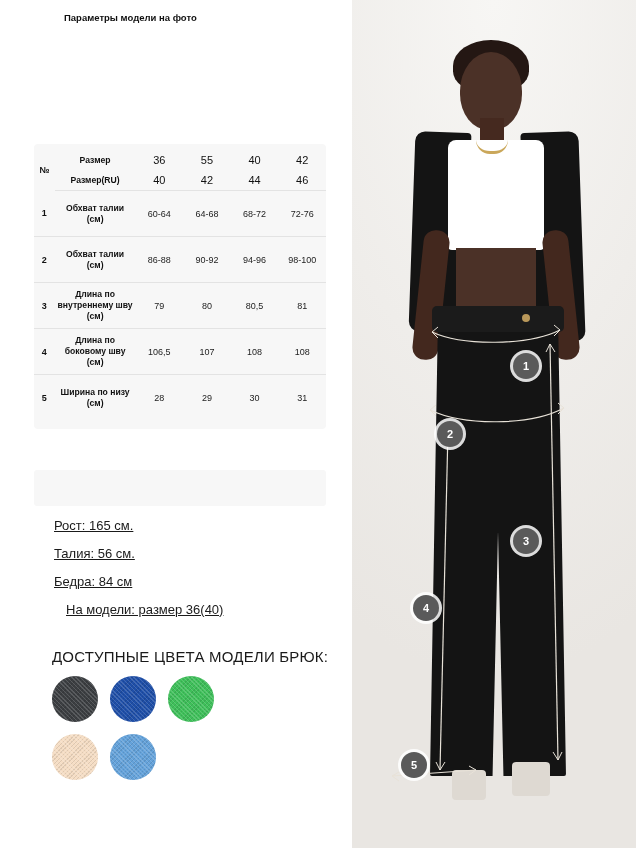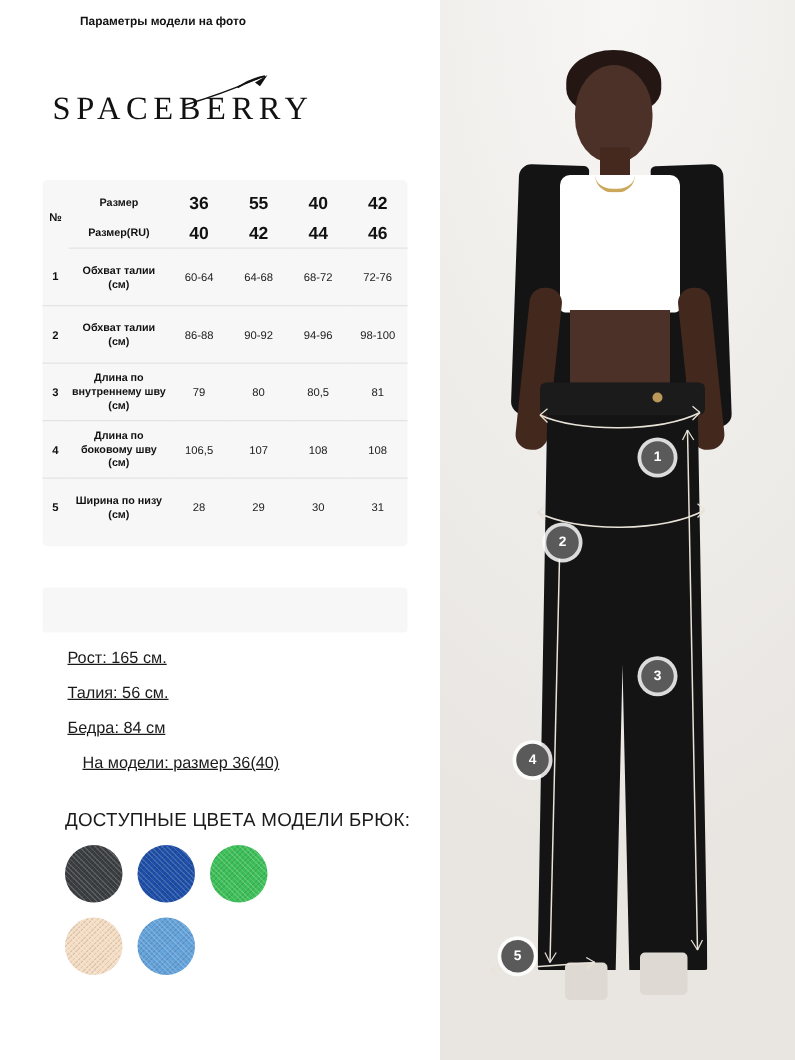--- a/index.html
+++ b/index.html
@@ -263,14 +263,6 @@
 
   <div id="left">
 
-    <div id="logo-wrap">
-      <svg id="logo-swoosh" viewBox="0 0 70 26">
-        <path d="M2 24 C22 18 44 10 62 2" stroke="#111" stroke-width="1.1" fill="none"></path>
-        <path d="M44 10 C50 6 56 3 66 1" stroke="#111" stroke-width="1.6" fill="none"></path>
-        <path d="M58 6 L68 0 L62 9 Z" fill="#111"></path>
-      </svg>
-      <div id="logo-text">SPACEBERRY</div>
-    </div>
 
     <div id="size-table-card">
       <table class="size-table">

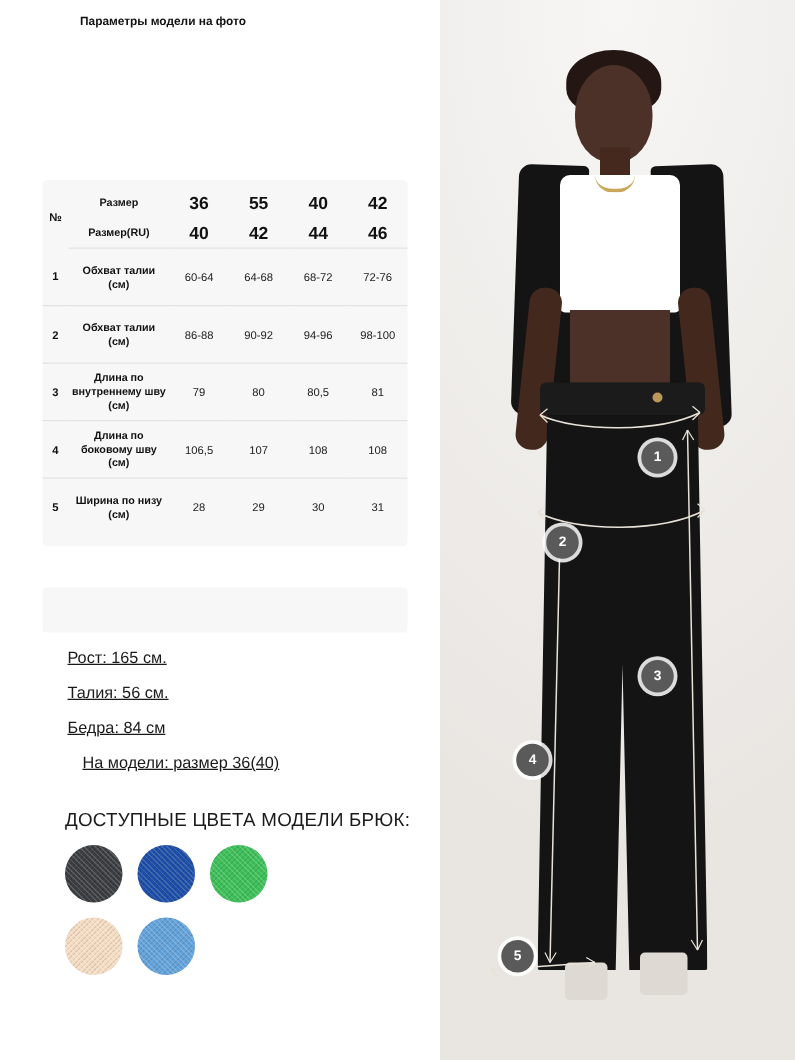--- a/index.html
+++ b/index.html
@@ -88,7 +88,7 @@
     font-size: 9px;
     color: #222;
   }
-  .hdr-val { font-weight: bold; font-size: 14px; color: #111; }
+  .hdr-val { font-weight: normal; font-size: 11px; color: #111; }
   .row-sep td {
     border-bottom: 1px solid #e3e3e3;
   }

